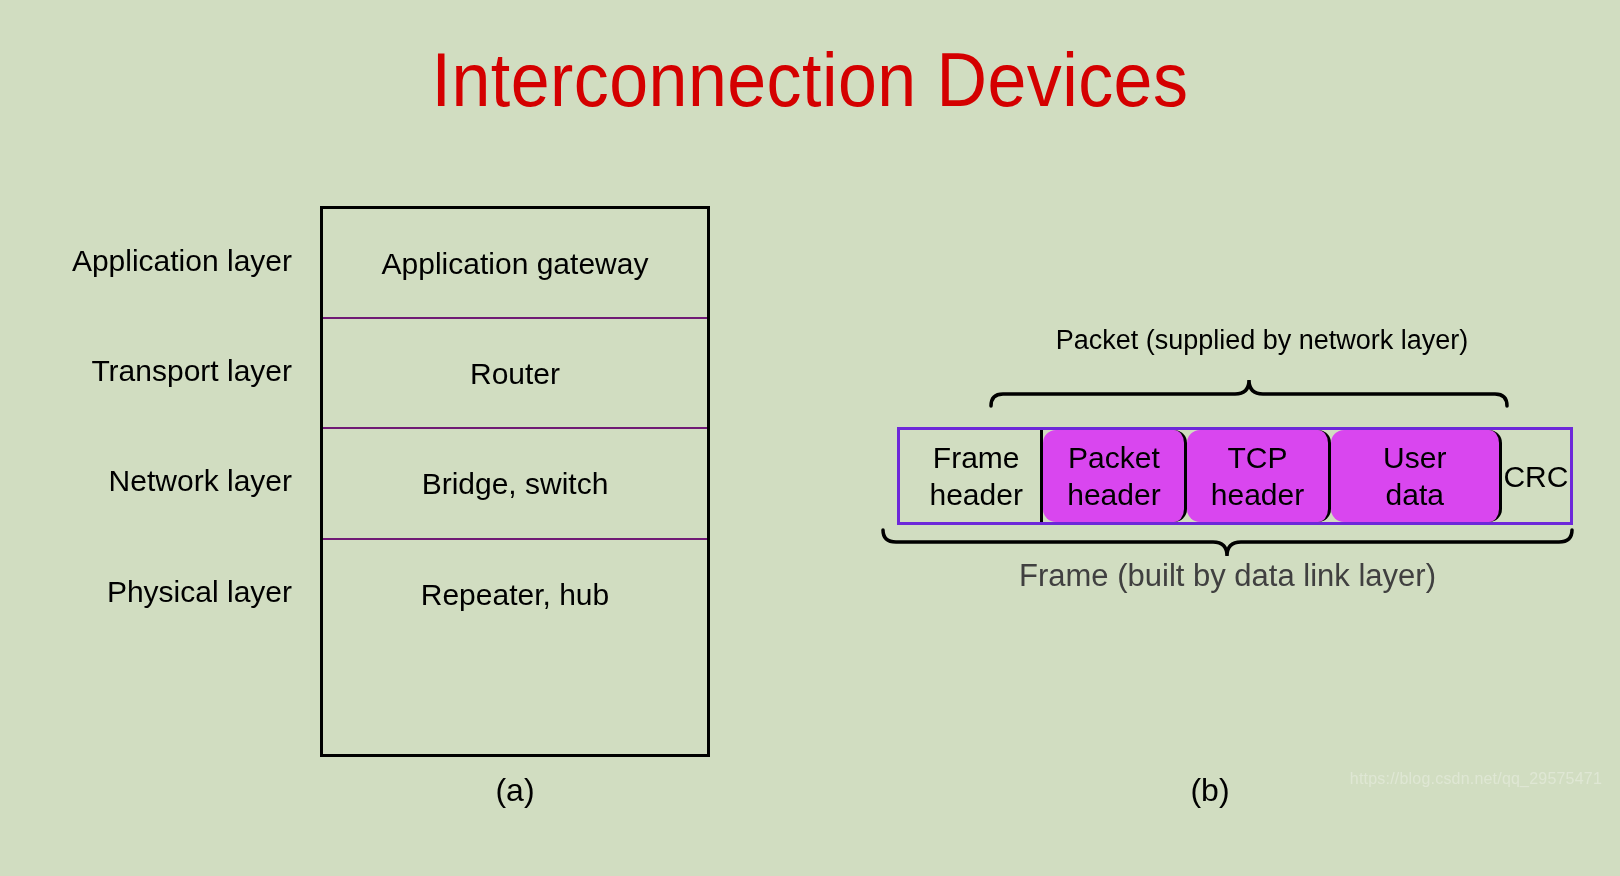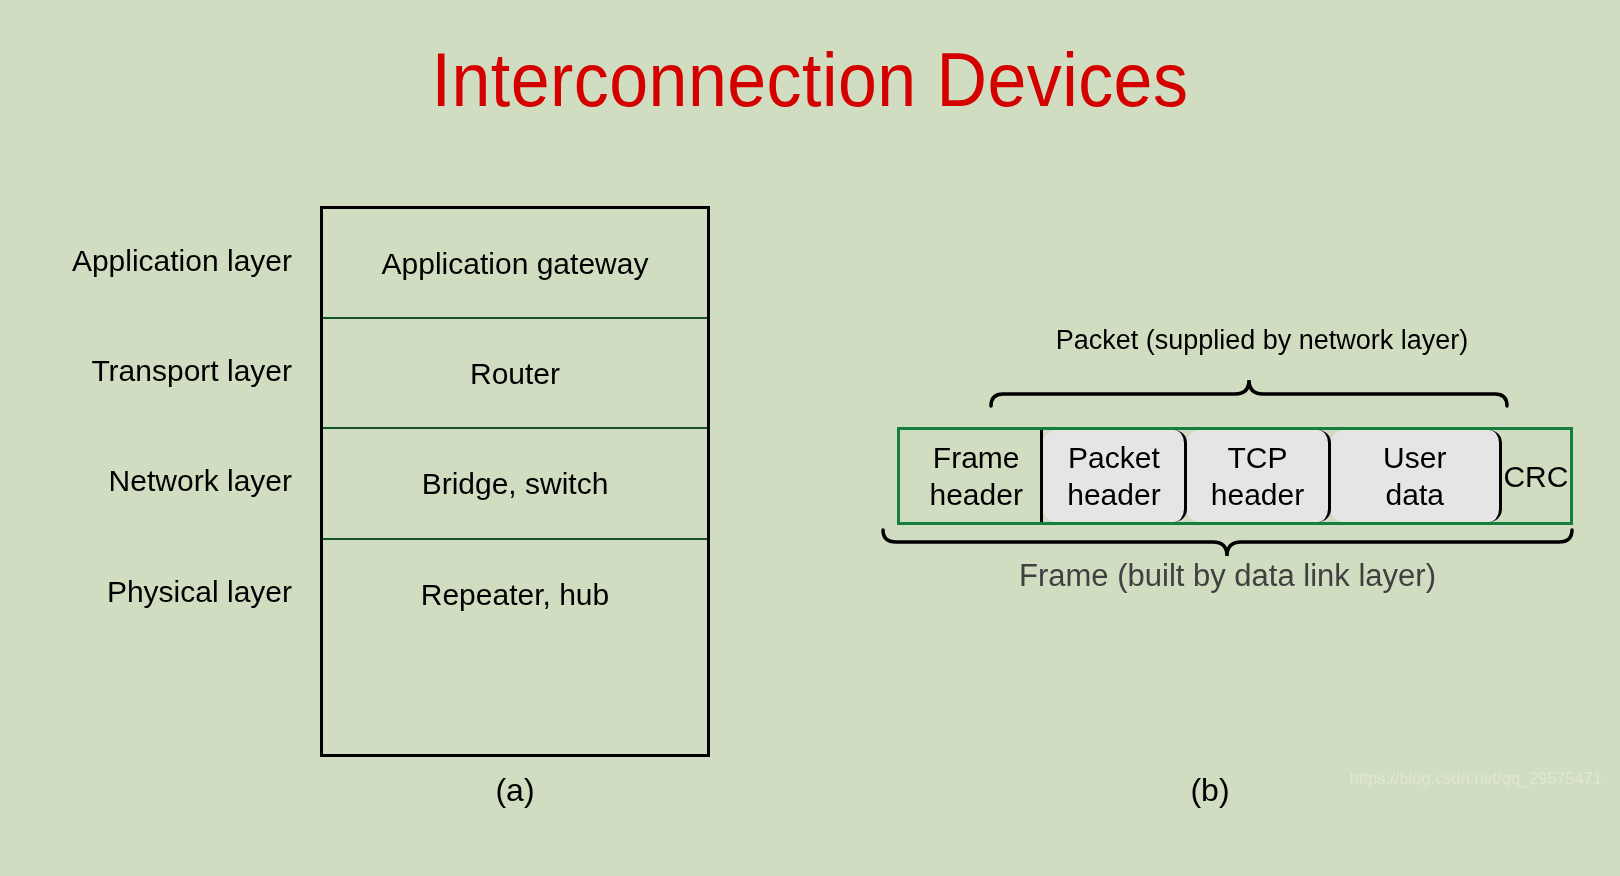--- a/index.html
+++ b/index.html
@@ -72,7 +72,7 @@
     text-align: center;
     font-size: 30px;
     color: #000;
-    border-bottom: 2px solid #14532d;
+    border-bottom: 2px solid #701a75;
     box-sizing: border-box;
     white-space: nowrap;
   }

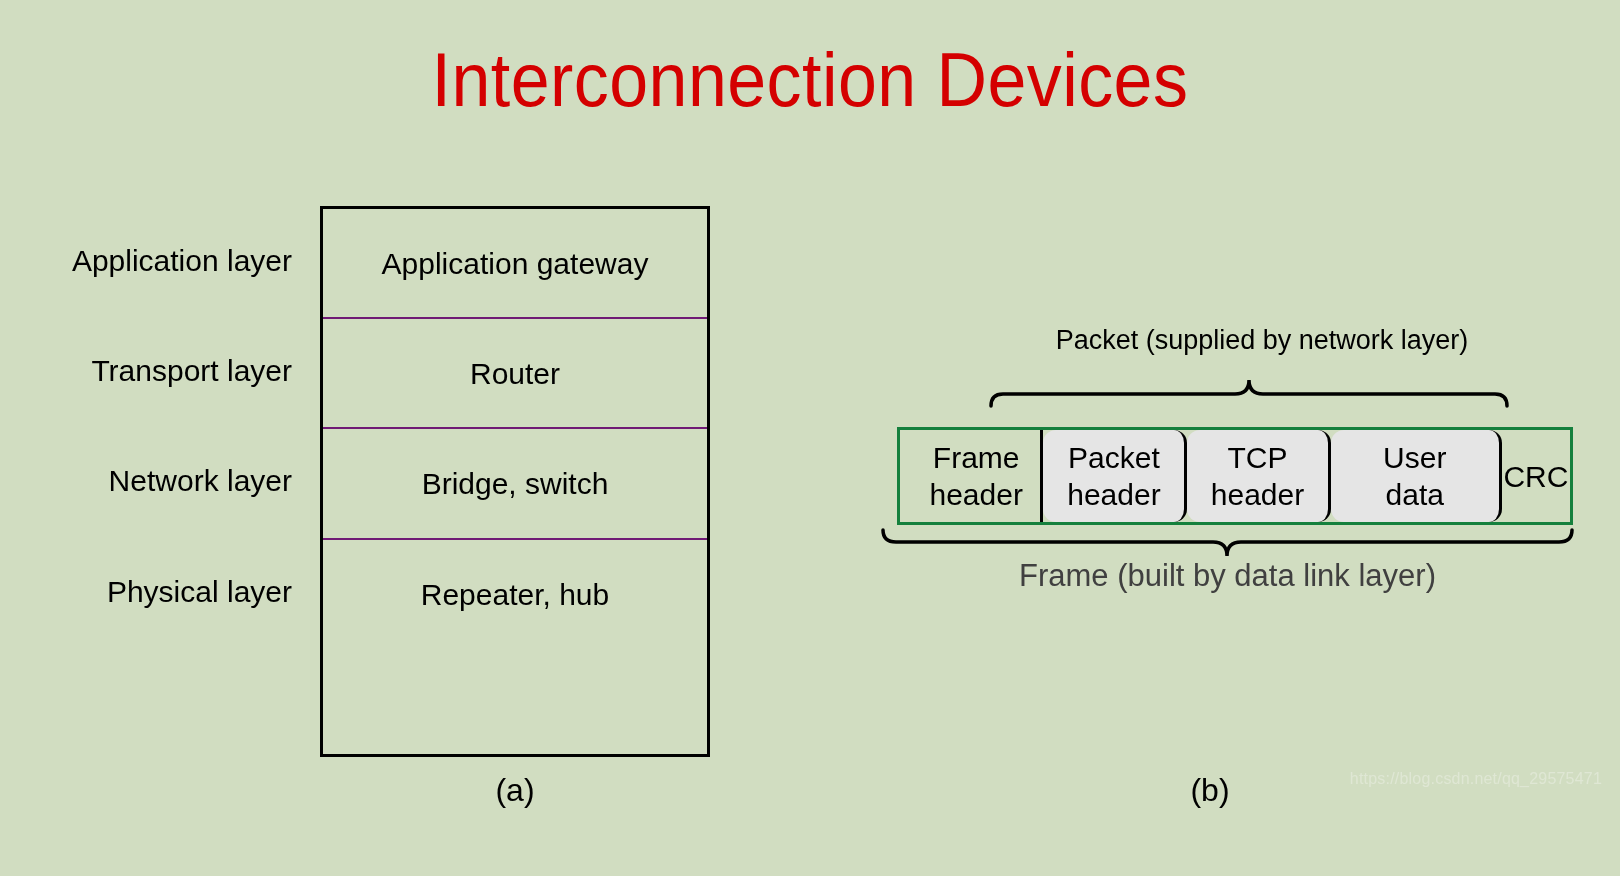--- a/index.html
+++ b/index.html
@@ -129,7 +129,7 @@
     top: 427px;
     width: 676px;
     height: 98px;
-    border: 3px solid #15803d;
+    border: 3px solid #6d28d9;
     box-sizing: border-box;
     display: flex;
     padding-left: 12px;

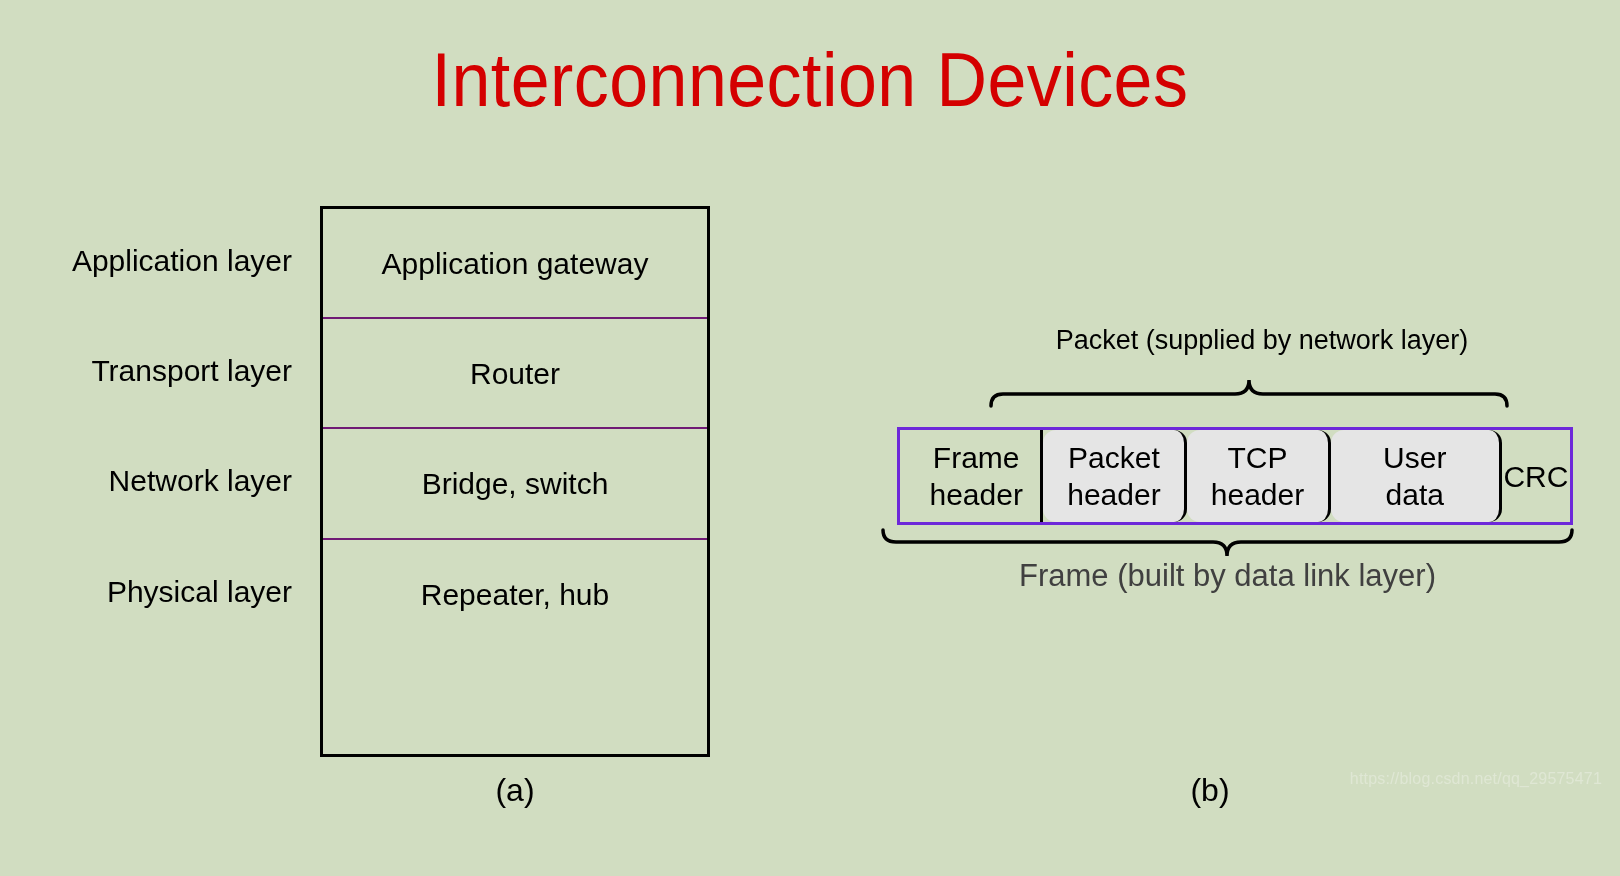--- a/index.html
+++ b/index.html
@@ -150,7 +150,7 @@
     border-right: none;
   }
   .frame-cell.shaded {
-    background: #e5e5e5;
+    background: #d946ef;
     border-radius: 13px;
   }
   .frame-cell .l1, .frame-cell .l2 {

